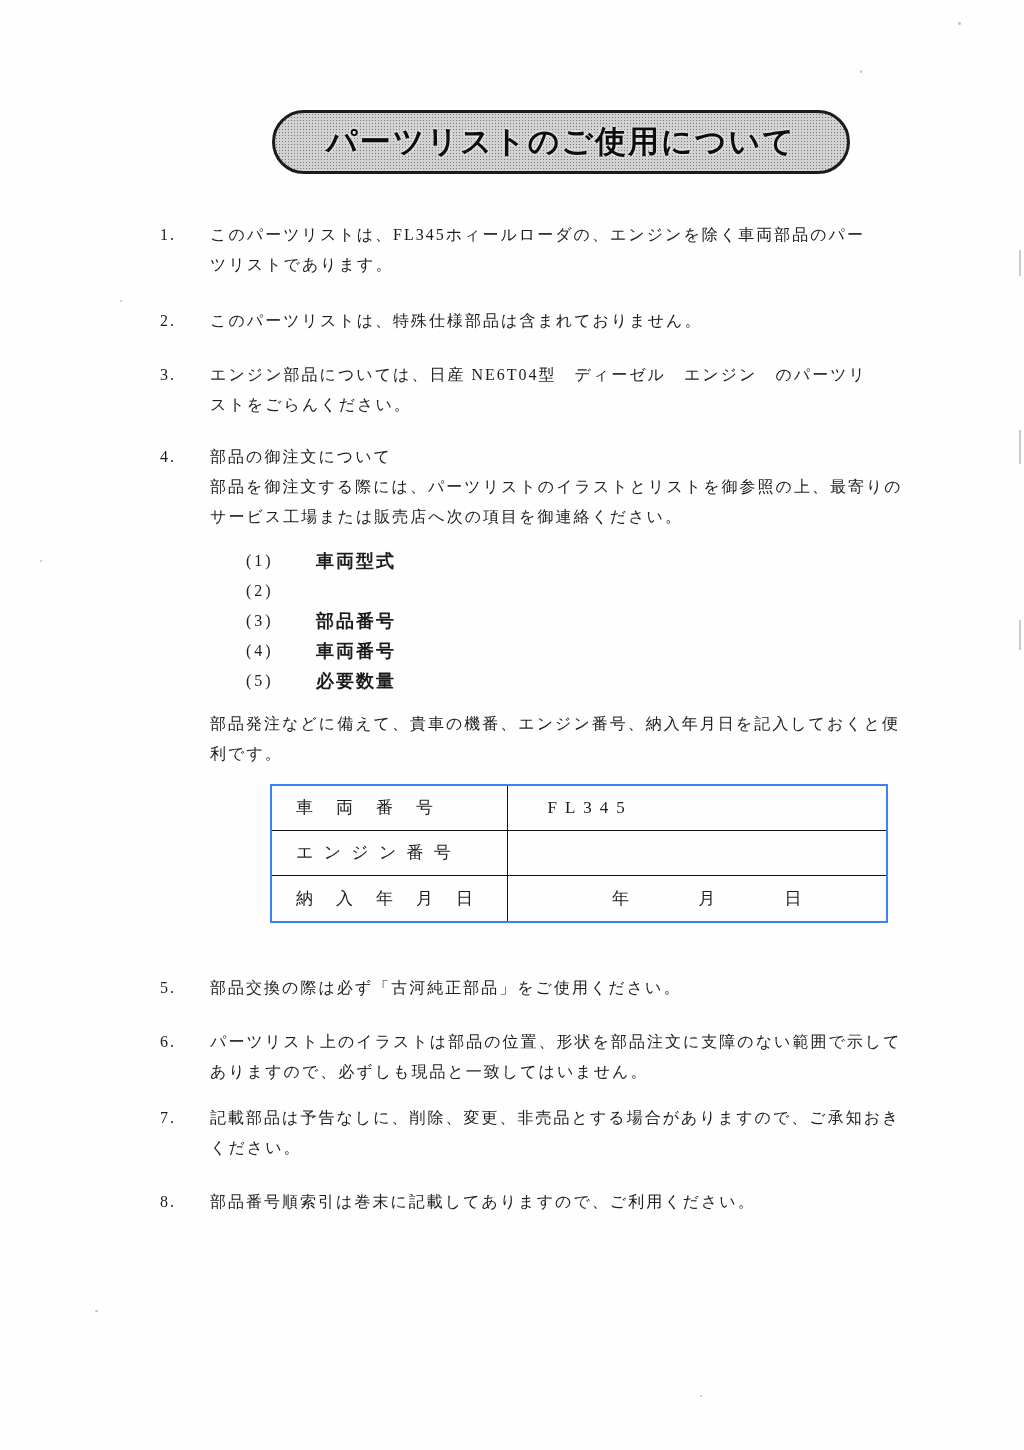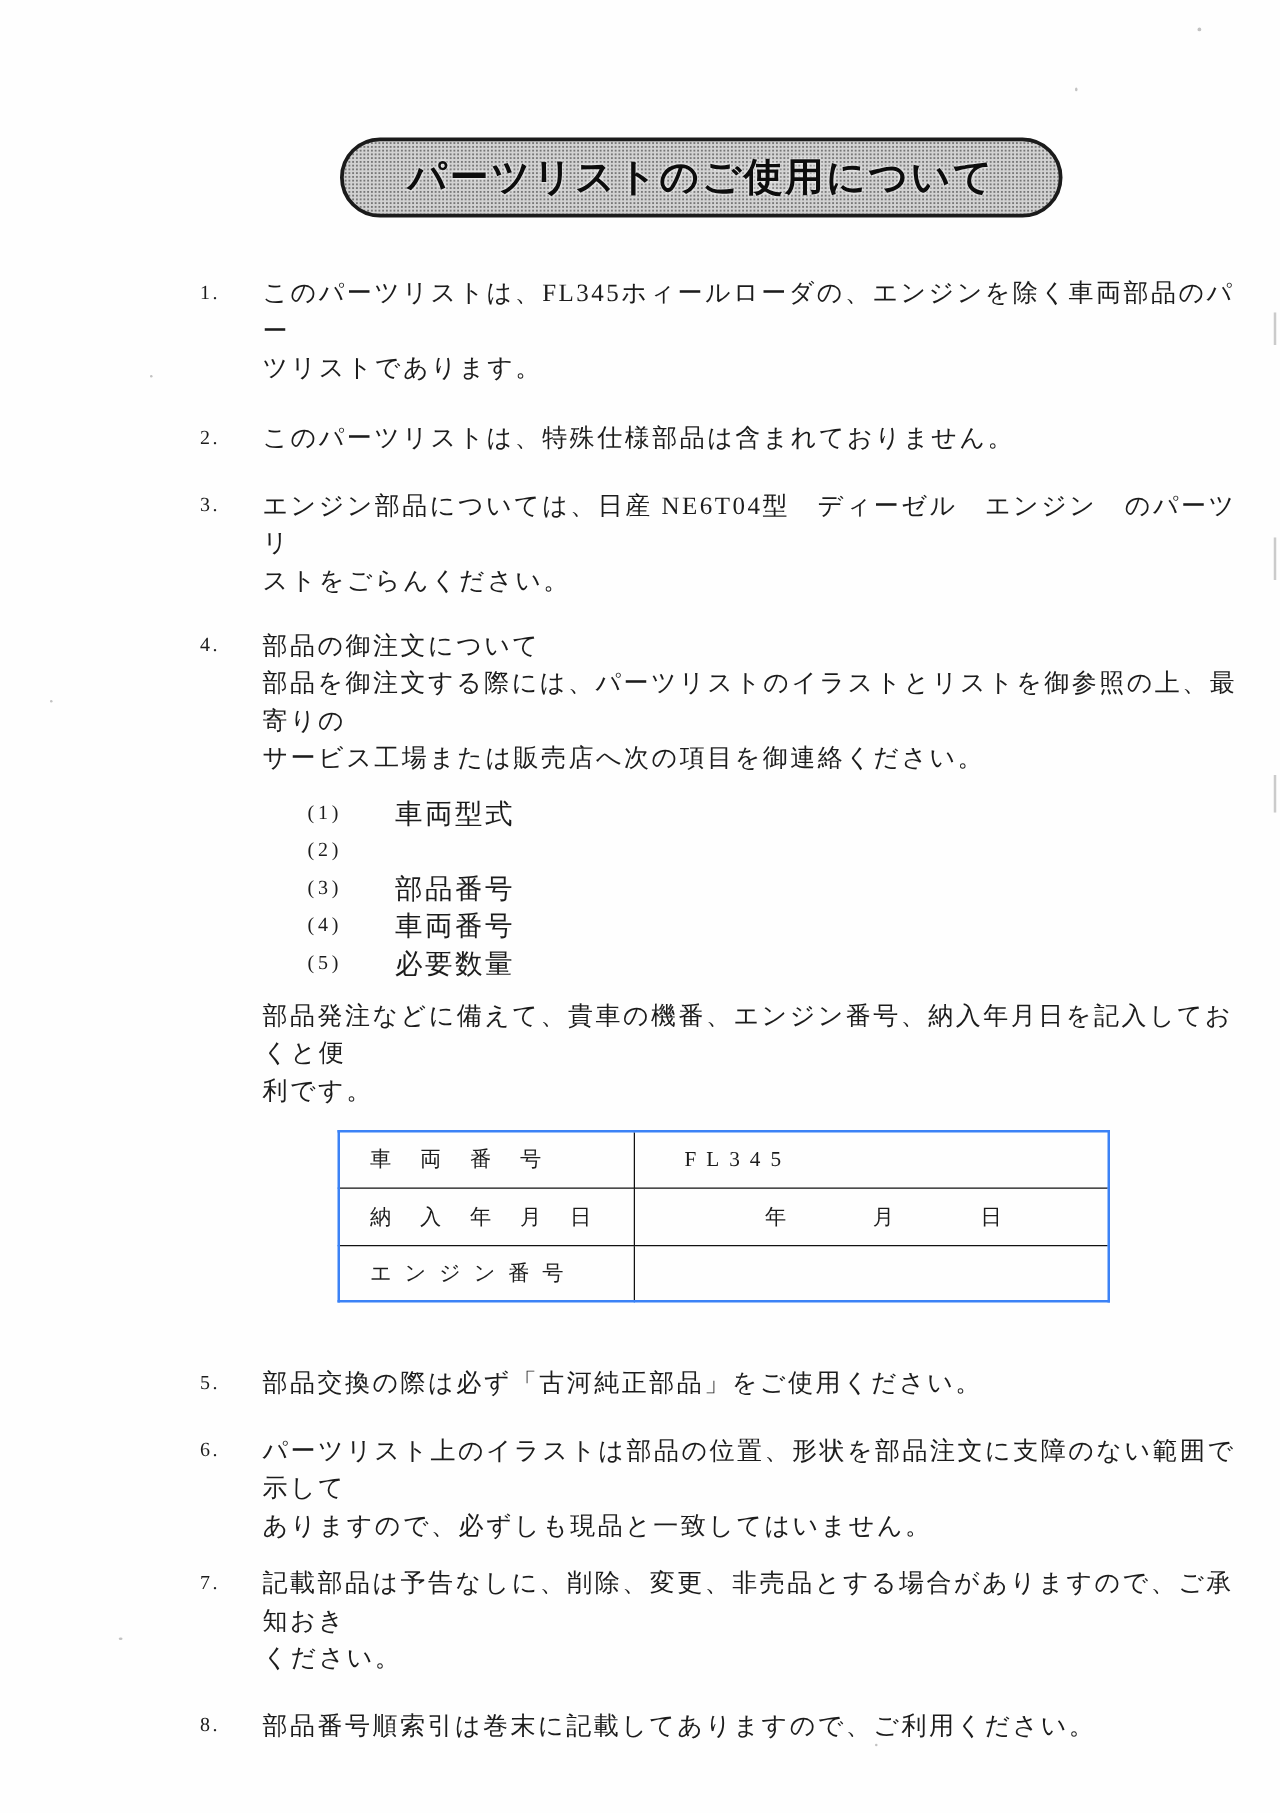--- a/index.html
+++ b/index.html
@@ -53,7 +53,7 @@
   }
   .item-body { flex: 1; }
   .item-text {
-    font-size: 20px;
+    font-size: 16px;
     line-height: 30px;
     letter-spacing: 2px;
     white-space: pre-line;

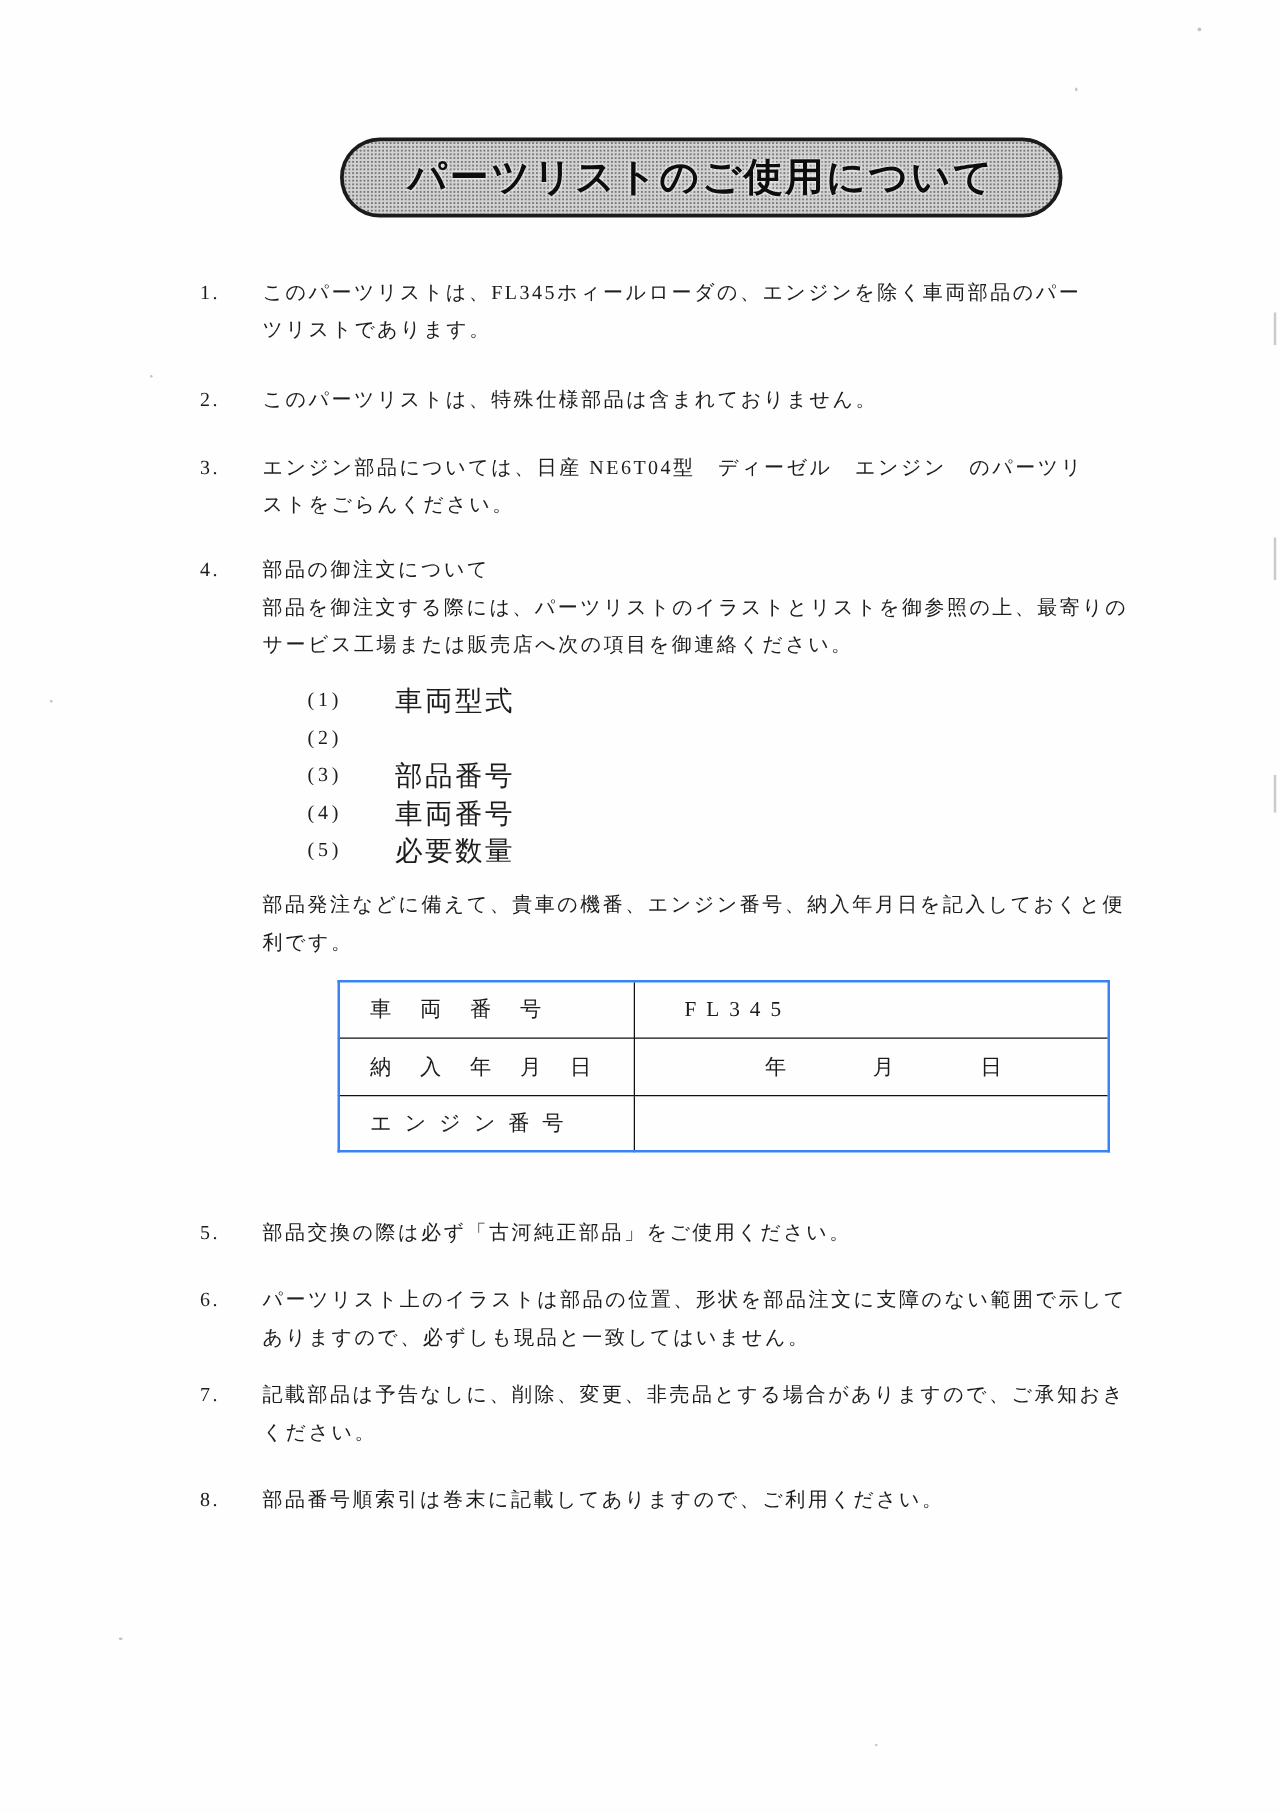--- a/index.html
+++ b/index.html
@@ -71,7 +71,7 @@
     font-size: 16px; letter-spacing: 3px;
   }
   .sub-text {
-    font-size: 22px; font-weight: normal; letter-spacing: 2px; text-align: center;
+    font-size: 18px; font-weight: bold; letter-spacing: 2px; text-align: center;
   }
 
   .note { margin-top: 14px; font-family: Liberation Mono, monospace; }

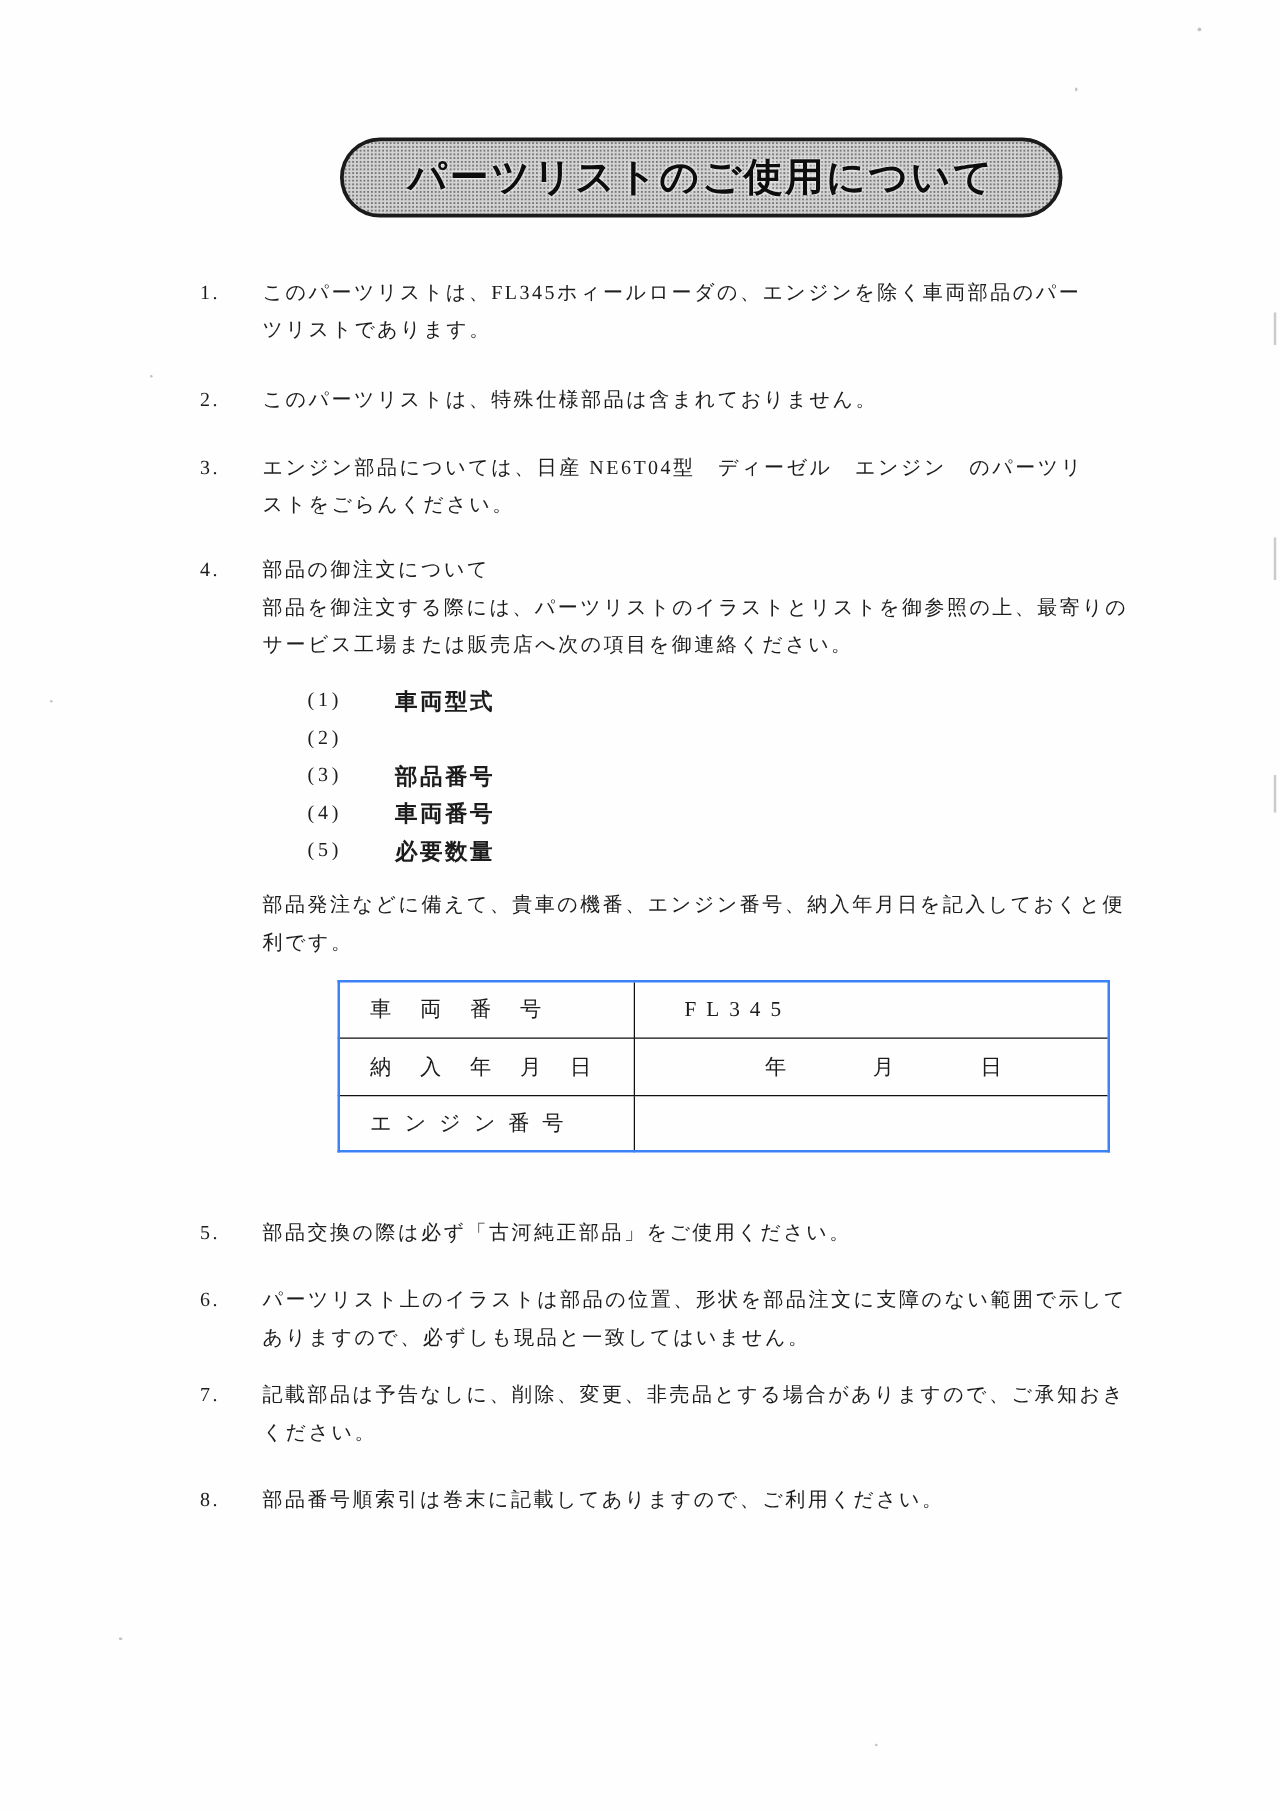--- a/index.html
+++ b/index.html
@@ -195,6 +195,10 @@
             <td class="value-cell fl-value">FL345</td>
           </tr>
           <tr>
+            <td class="label-cell">エ ン ジ ン 番 号</td>
+            <td class="value-cell"></td>
+          </tr>
+          <tr>
             <td class="label-cell">納　入　年　月　日</td>
             <td class="date-wrap">
               <div class="date-cell">
@@ -204,10 +208,6 @@
               </div>
             </td>
           </tr>
-          <tr>
-            <td class="label-cell">エ ン ジ ン 番 号</td>
-            <td class="value-cell"></td>
-          </tr>
         </tbody>
           </table>
       </div>

